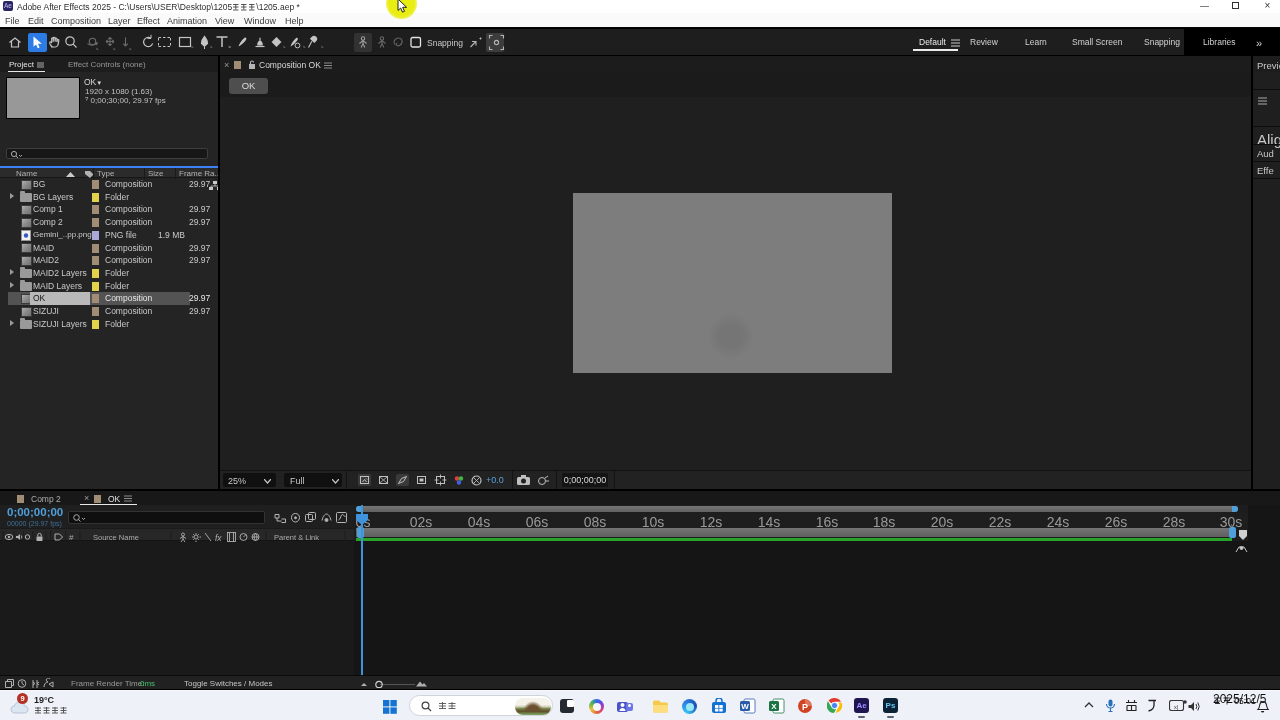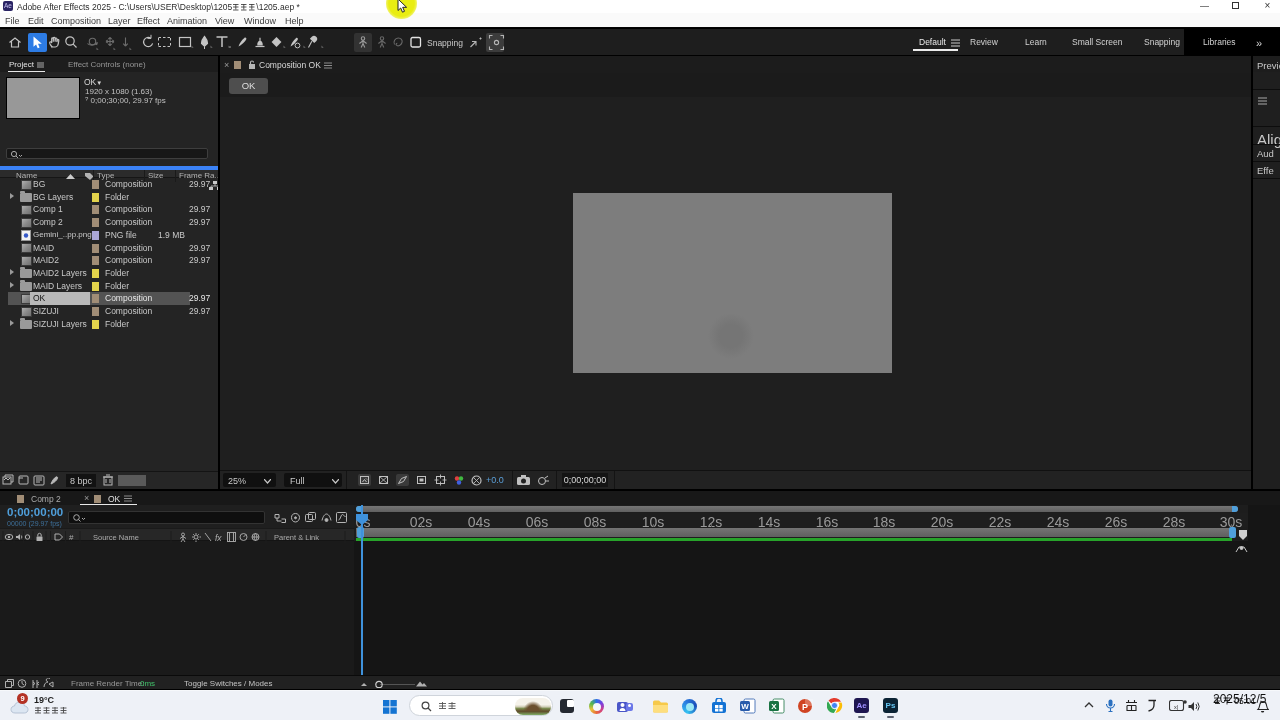--- a/index.html
+++ b/index.html
@@ -153,7 +153,7 @@
           <path d="M6 6l2 2M9 5l1.5 1.5L12 5" stroke="#aaa" stroke-width="1" fill="none"></path>
         </svg>
   </div>
-  <div class="ab" style="left:0;top:110px;width:218px;height:12px;background:#2b2b2b;border-top:4px solid #3b82f6;border-bottom:1px solid #161616;font-size:8px;color:#b2b2b2">
+  <div class="ab" style="left:0;top:110px;width:218px;height:12px;background:#2b2b2b;border-top:2px solid #3b82f6;border-bottom:1px solid #161616;font-size:8px;color:#b2b2b2">
     <span class="ab" style="left:16px;top:1px">Name</span>
     <svg class="ab" style="left:66px;top:3.5px" width="9" height="5">
           <path d="M4.5 0L9 5H0z" fill="#ccc"></path>

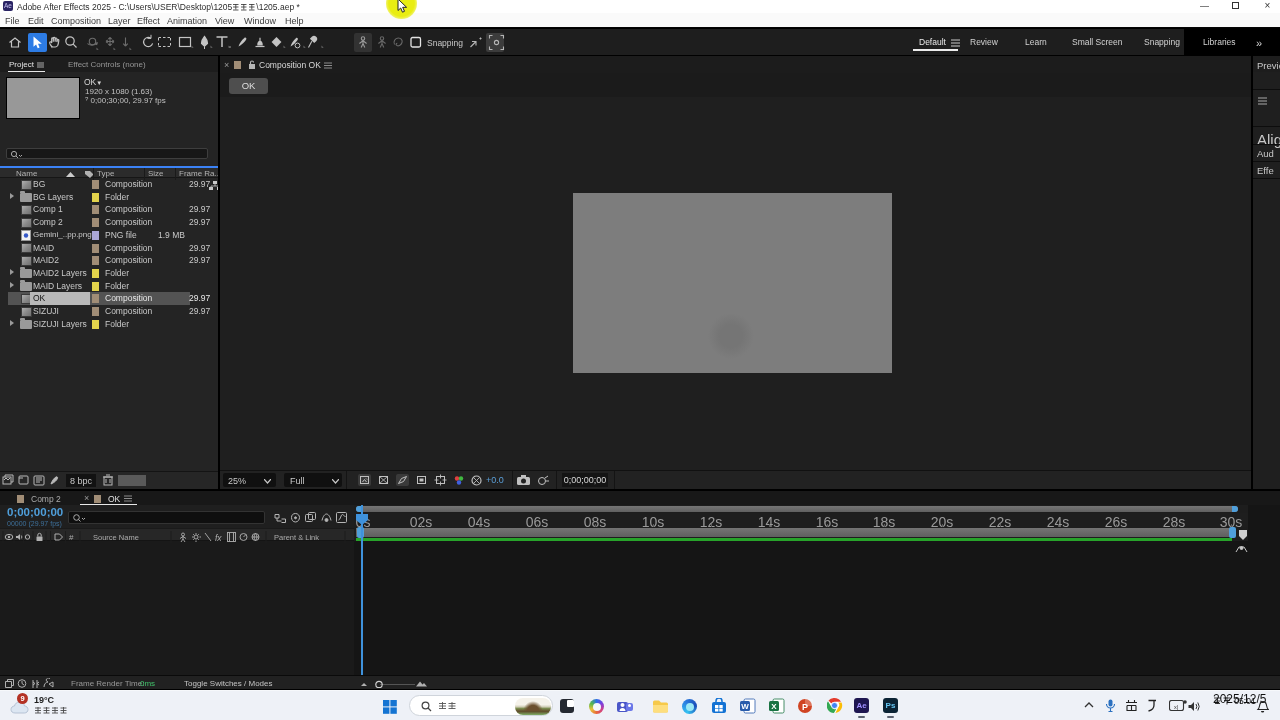--- a/index.html
+++ b/index.html
@@ -266,27 +266,6 @@
           <span class="ty">Folder</span>
         </div>
   </div>
-  <div class="ab" style="left:0;top:415px;width:218px;height:18px;background:#262626;border-top:1px solid #141414">
-    <svg width="218" height="17">
-      <g stroke="#b8b8b8" fill="none" stroke-width="1">
-        <rect x="3" y="5" width="8" height="7"></rect>
-            <path d="M5 5V3h8v7h-2"></path>
-            <path d="M4 8l2-2 2 2 2-2"></path>
-        <rect x="19" y="4" width="9" height="8" rx="1"></rect>
-            <path d="M19 6h4"></path>
-        <rect x="34" y="4" width="10" height="9" rx="1"></rect>
-            <path d="M36 6h6M36 8h6M36 10h4"></path>
-        <path d="M51 12c1-3 3-6 5-7 1-.7 2 .3 1.5 1.5-1 2-3 4-6.5 5.5z" fill="#b8b8b8"></path>
-      </g>
-      <rect x="66" y="2" width="30" height="13" fill="#121212"></rect>
-      <text x="81" y="12" fill="#c8c8c8" font-size="9" text-anchor="middle">8 bpc</text>
-      <g stroke="#b8b8b8" fill="none" stroke-width="1">
-        <rect x="104" y="5" width="8" height="8"></rect>
-            <path d="M103 5h10M106 3h4M106 7v4M110 7v4"></path>
-      </g>
-      <rect x="118" y="3" width="28" height="11" fill="#5a5a5a"></rect>
-    </svg>
-  </div>
 </div>
 <div class="ab gapv" style="left:218px"></div>
 <div class="ab" id="comppanel">

